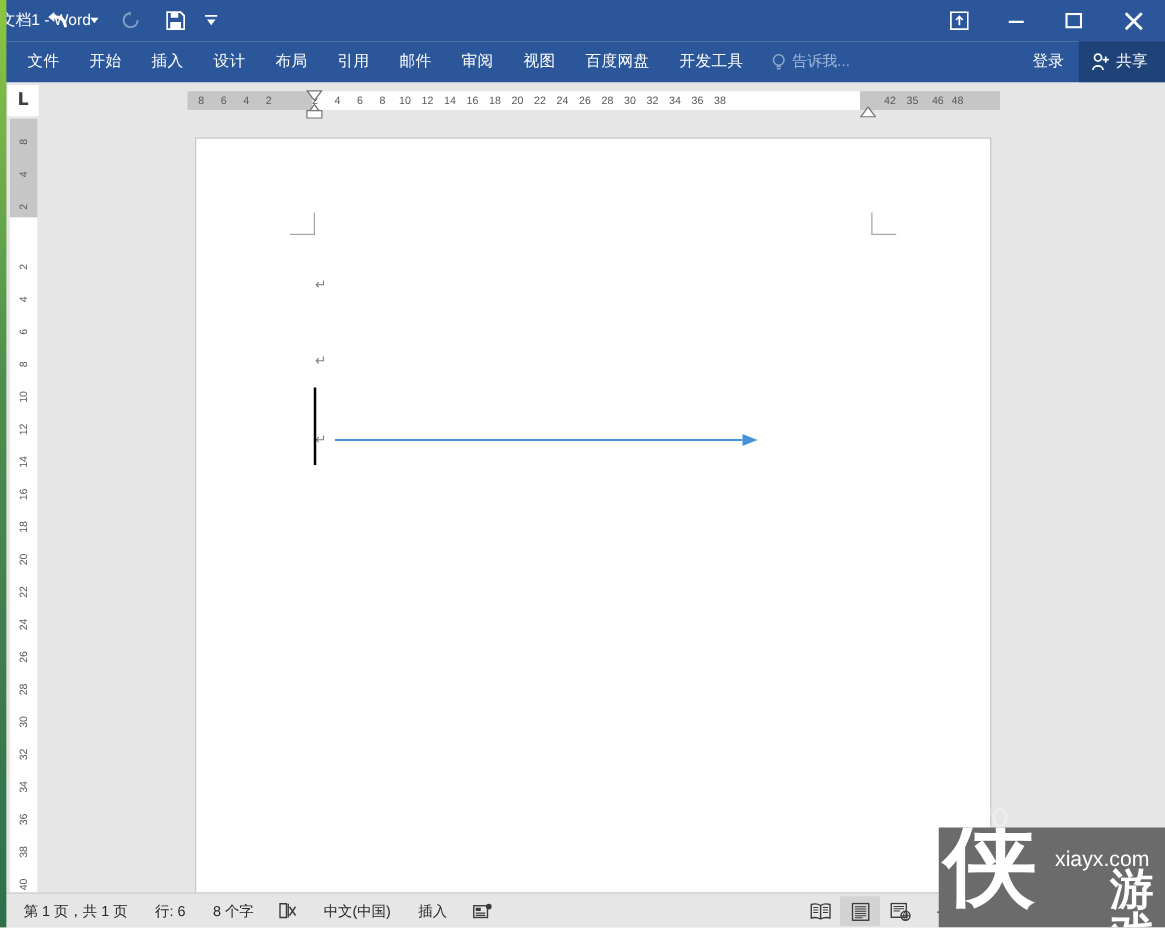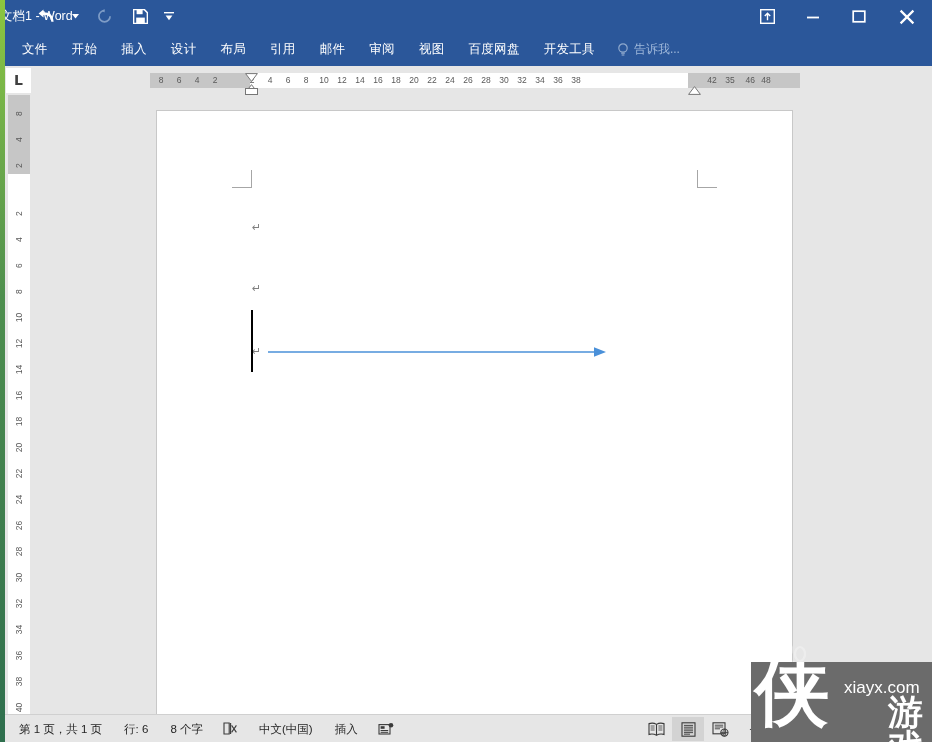--- a/index.html
+++ b/index.html
@@ -211,6 +211,17 @@
       </div>
     </div>
 
+    <div class="rightgrp">
+      <div class="signin">登录</div>
+      <div class="share">
+        <svg width="15" height="15" viewBox="0 0 15 15">
+          <circle cx="5.4" cy="4" r="2.8" fill="none" stroke="#ffffff" stroke-width="1.4"></circle>
+          <path d="M1.4 14 C1.4 9.6 9.4 9.6 9.4 14" fill="none" stroke="#ffffff" stroke-width="1.4"></path>
+          <path d="M11.6 3.2 L11.6 8.2 M9.1 5.7 L14.1 5.7" stroke="#ffffff" stroke-width="1.4"></path>
+        </svg>
+        <span>共享</span>
+      </div>
+    </div>
   </div>
 
   <div class="rulerband"></div>

